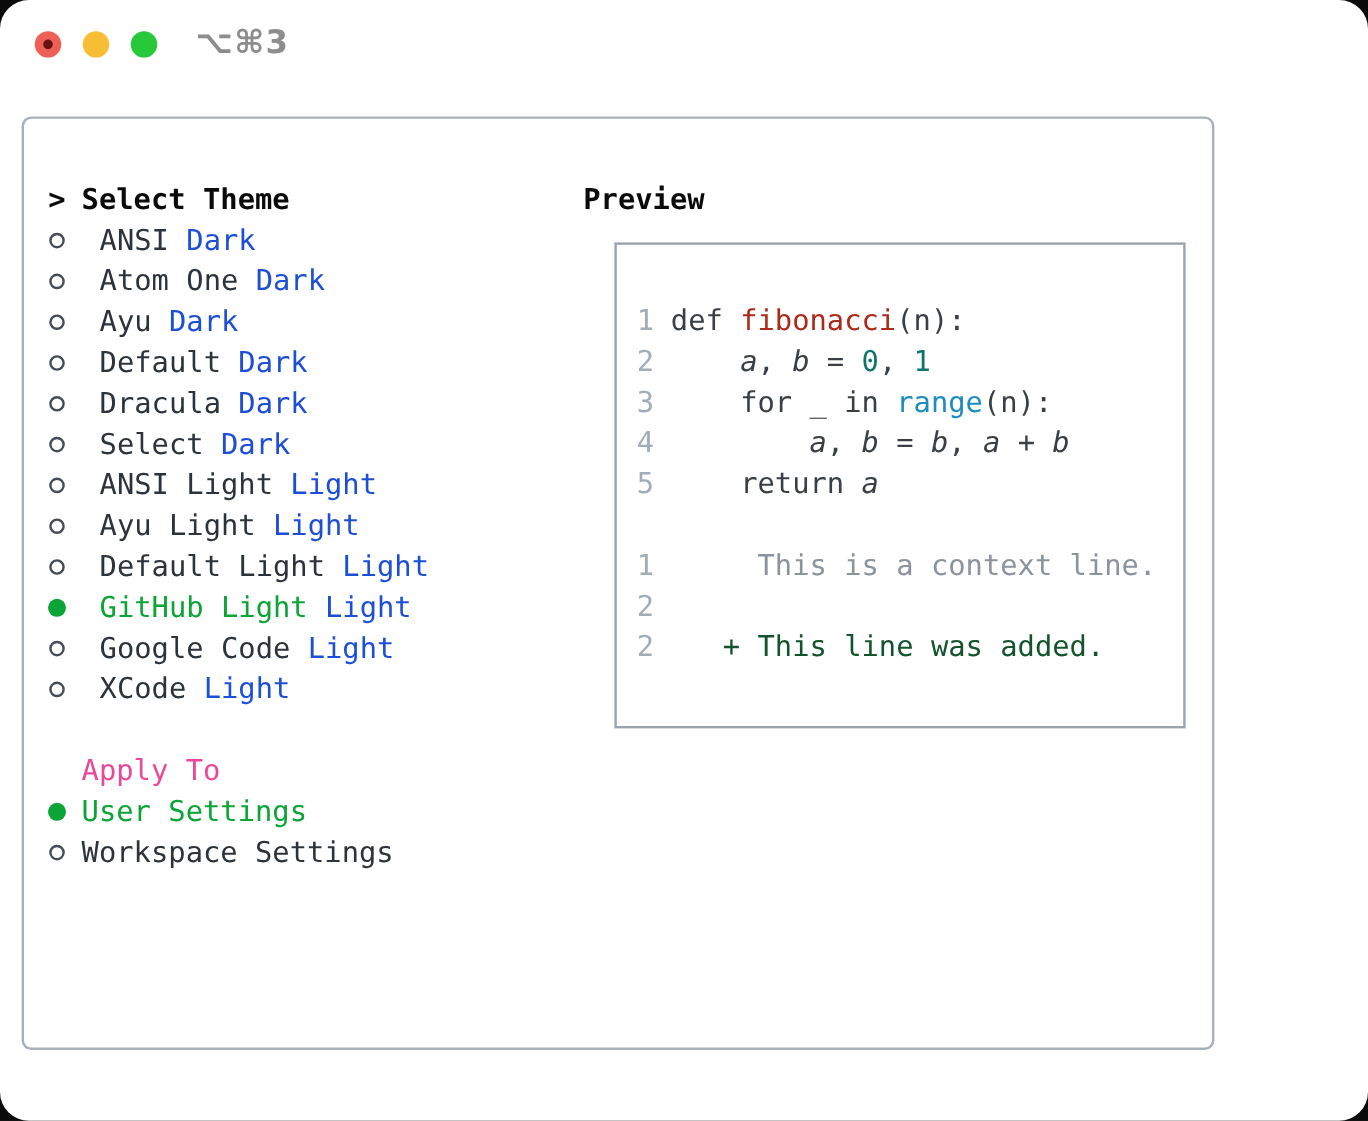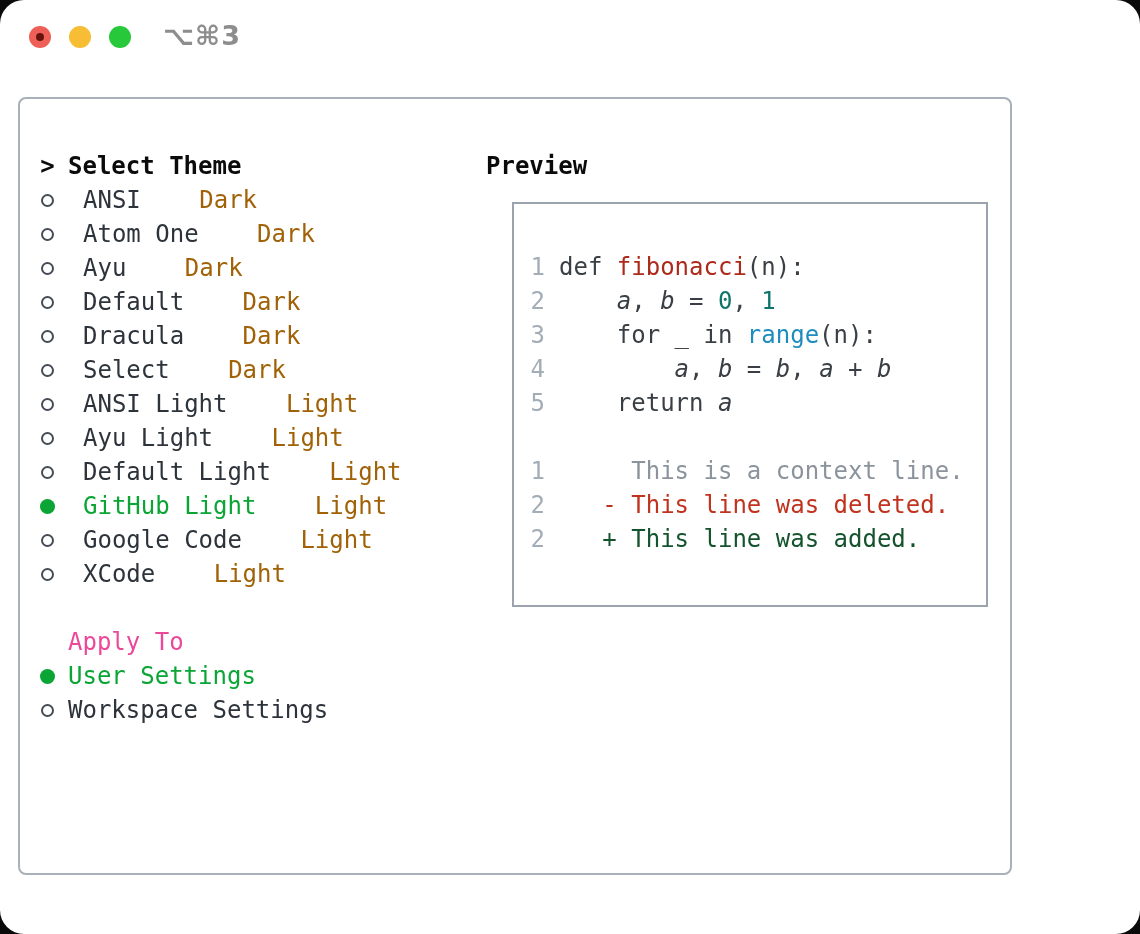--- a/index.html
+++ b/index.html
@@ -99,7 +99,7 @@
   }
   .hdr { font-weight: bold; color: #0b0b0b; }
   .theme-name { color: #2d333a; margin-left: 15px; }
-  .variant { color: #a16207; margin-left: 44px; }
+  .variant { color: #1d4ed8; }
   .selected .theme-name, .selected .opt-label { color: var(--accent-green, #0aa534); }
   .spacer { height: 34px; }
   .apply-hdr { color: #ec4899; }

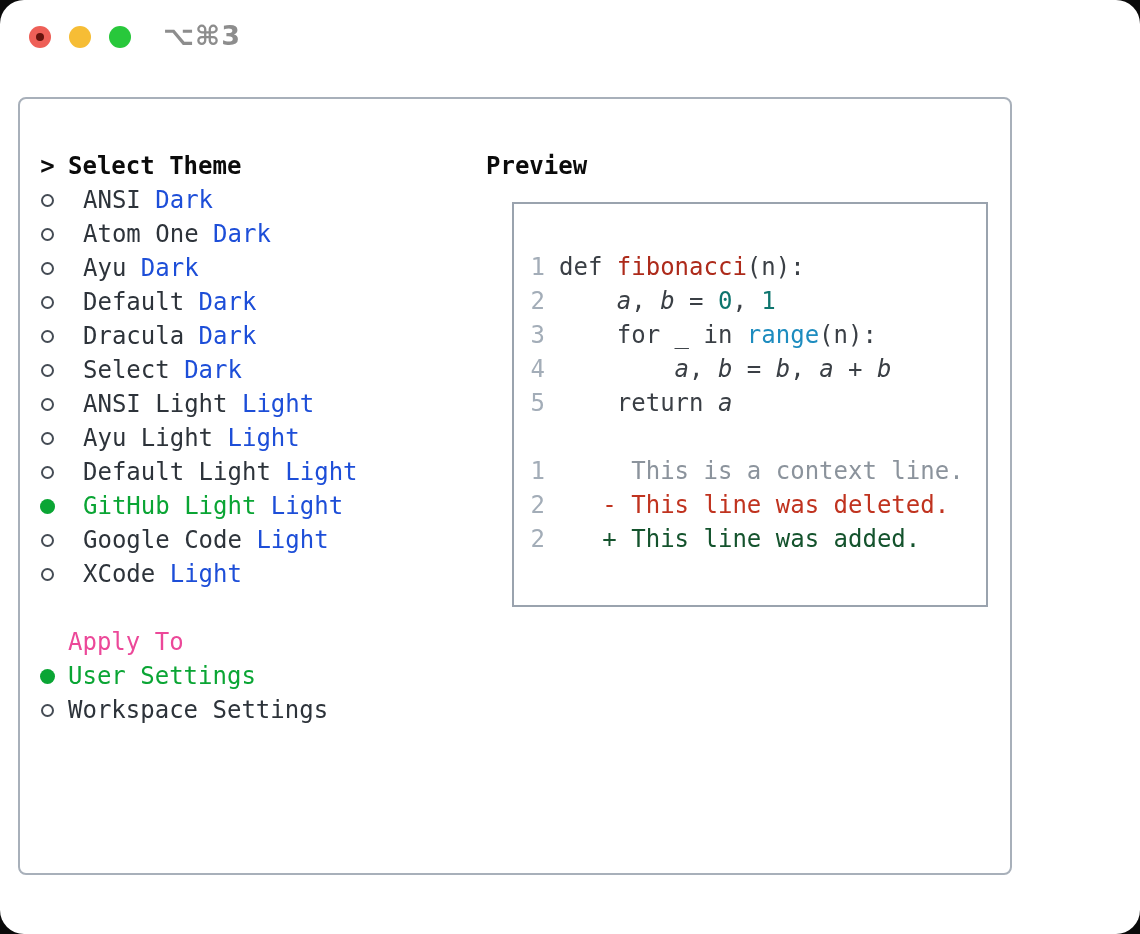--- a/index.html
+++ b/index.html
@@ -208,7 +208,7 @@
         <div class="code-line"><span class="lineno">5</span><span class="seg-plain">    return </span><span class="seg-variable">a</span></div>
         <div class="code-line"><span class="lineno"></span></div>
         <div class="code-line"><span class="lineno">1</span><span class="seg-context">     This is a context line.</span></div>
-        <div class="code-line"><span class="lineno">2</span><span class="seg-deleted">   - This line was deleted.</span></div>
+        <div class="code-line"><span class="lineno">2</span></div>
         <div class="code-line"><span class="lineno">2</span><span class="seg-added">   + This line was added.</span></div>
       </div>
 

